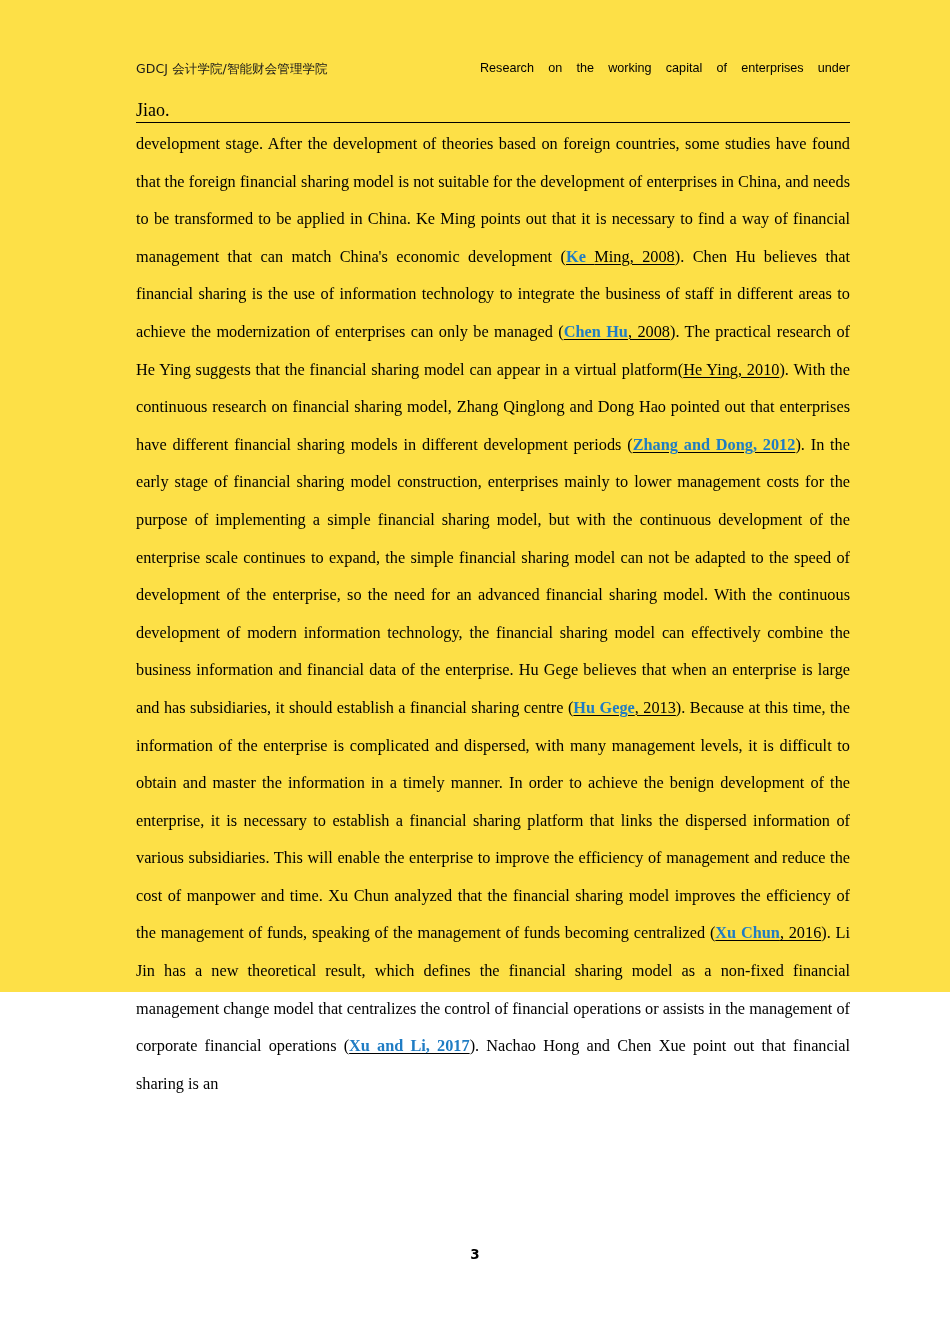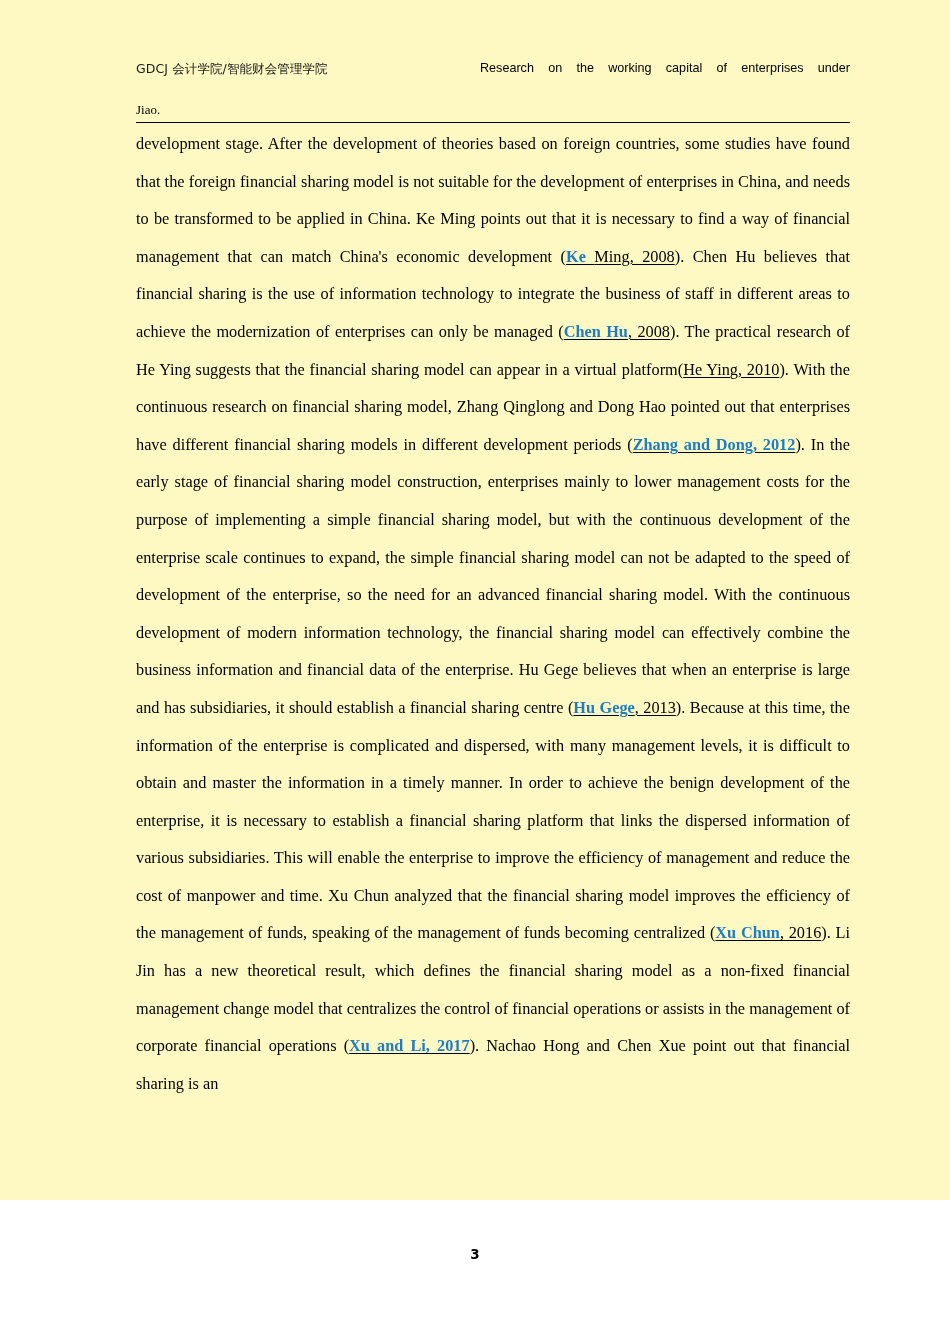--- a/index.html
+++ b/index.html
@@ -20,8 +20,8 @@
     position: absolute;
     left: 0; top: 0;
     width: 950px;
-    height: 1200px;
-    background: #fef9c3;
+    height: 992px;
+    background: #fde047;
   }
 
   

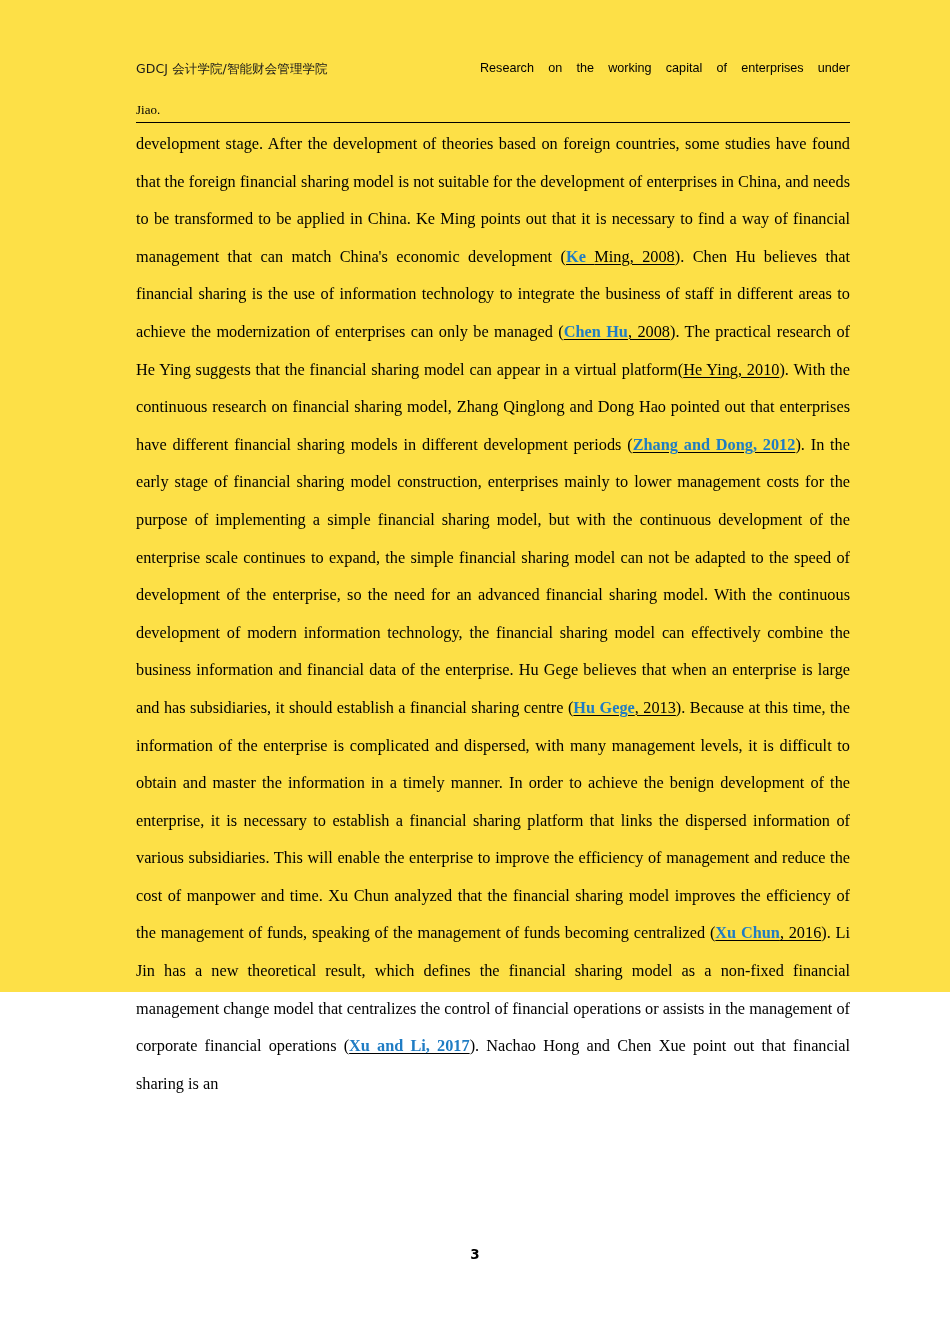--- a/index.html
+++ b/index.html
@@ -62,7 +62,7 @@
     position: absolute;
     left: 136px;
     top: 100px;
-    font-size: 13px;
+    font-size: 18px;
     line-height: 20px;
     color: #000;
   }

